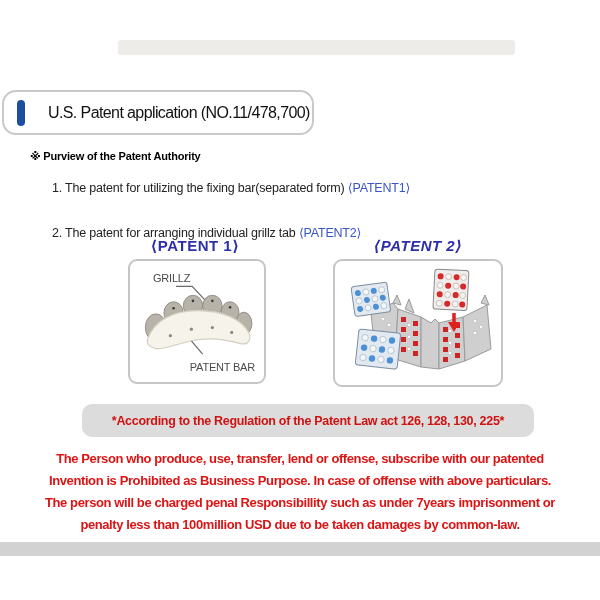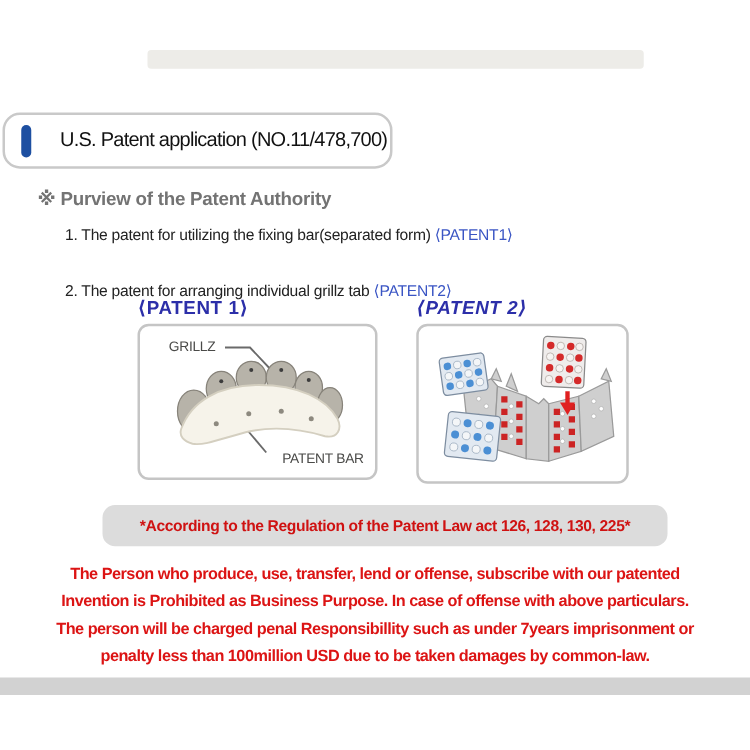--- a/index.html
+++ b/index.html
@@ -17,8 +17,8 @@
   .header-title { margin-left:9px; font-size:16px; letter-spacing:-0.6px; color:#111;
                   white-space:nowrap; }
 
-  .purview-heading { position:absolute; left:30px; top:150px; font-size:15px; font-weight:700;
-                     color:#737373; letter-spacing:-0.2px; white-space:nowrap; }
+  .purview-heading { position:absolute; left:30px; top:150px; font-size:11px; font-weight:700;
+                     color:#000000; letter-spacing:-0.2px; white-space:nowrap; }
   .purview-item { position:absolute; left:52px; font-size:12.5px; color:#222;
                   letter-spacing:-0.2px; white-space:nowrap; }
   .purview-item .patent-link { color:#3a55c4; }

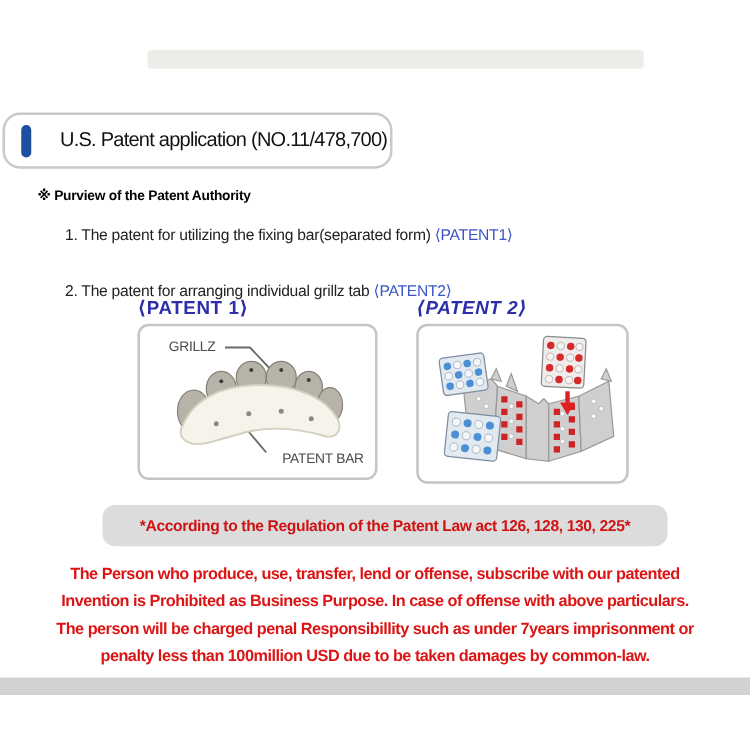--- a/index.html
+++ b/index.html
@@ -25,7 +25,7 @@
   .item-1 { top:180px; }
   .item-2 { top:209px;margin-top:16px; }
 
-  .fig-label { position:absolute; width:170px; text-align:left; font-size:15px; font-weight:700;
+  .fig-label { position:absolute; width:170px; text-align:center; font-size:15px; font-weight:700;
                color:#2c2fa9; letter-spacing:0.5px; top:237px; white-space:nowrap; }
   .fig1-label { left:110px; }
   .fig2-label { left:333px;font-style:italic; }

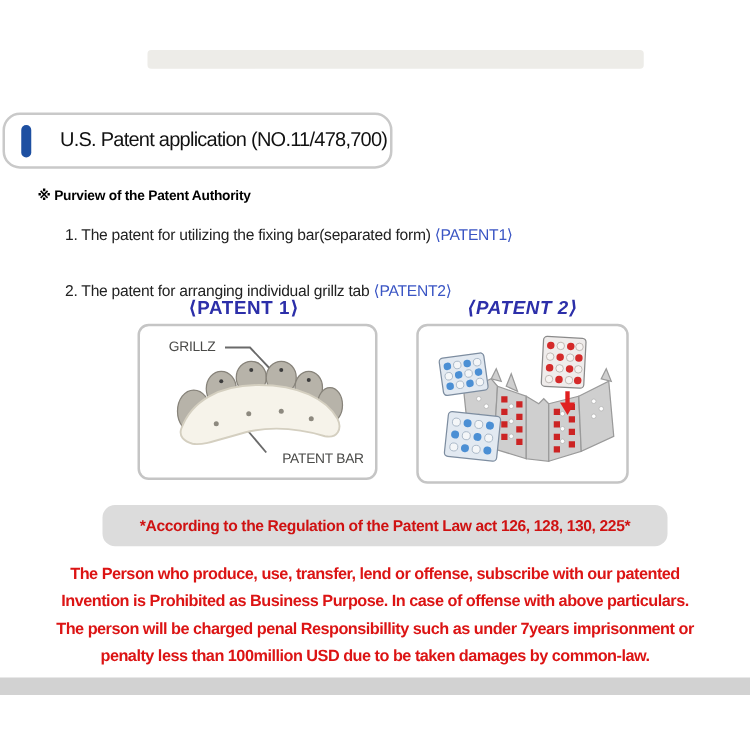--- a/index.html
+++ b/index.html
@@ -32,7 +32,7 @@
 
   .fig-box { position:absolute; top:259px; background:#fff; border:2px solid #c5c5c5;
              border-radius:9px; overflow:hidden; }
-  .fig1-box { left:110px; width:192px; height:125px; }
+  .fig1-box { left:128px; width:138px; height:125px; }
   .fig2-box { left:333px; width:170px; height:128px; }
   .fig-box svg { position:absolute; left:0; top:0; width:100%; height:100%; }
 

